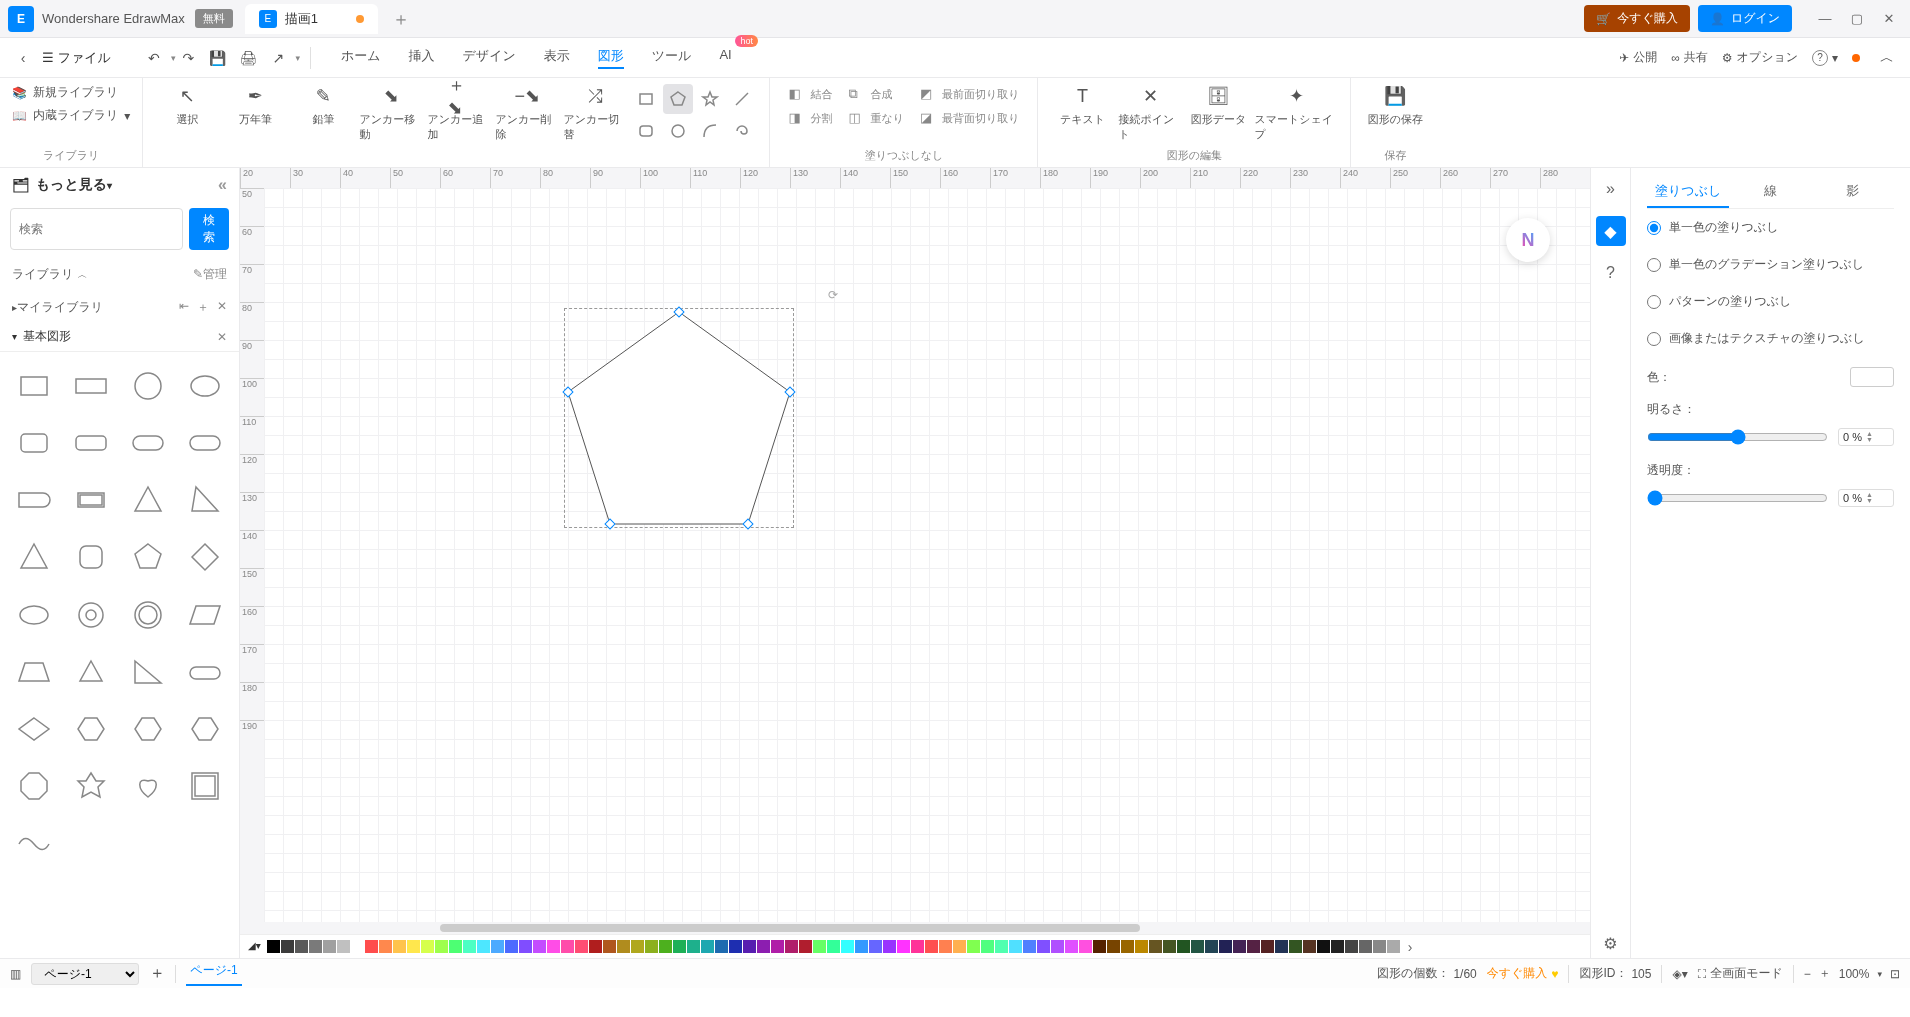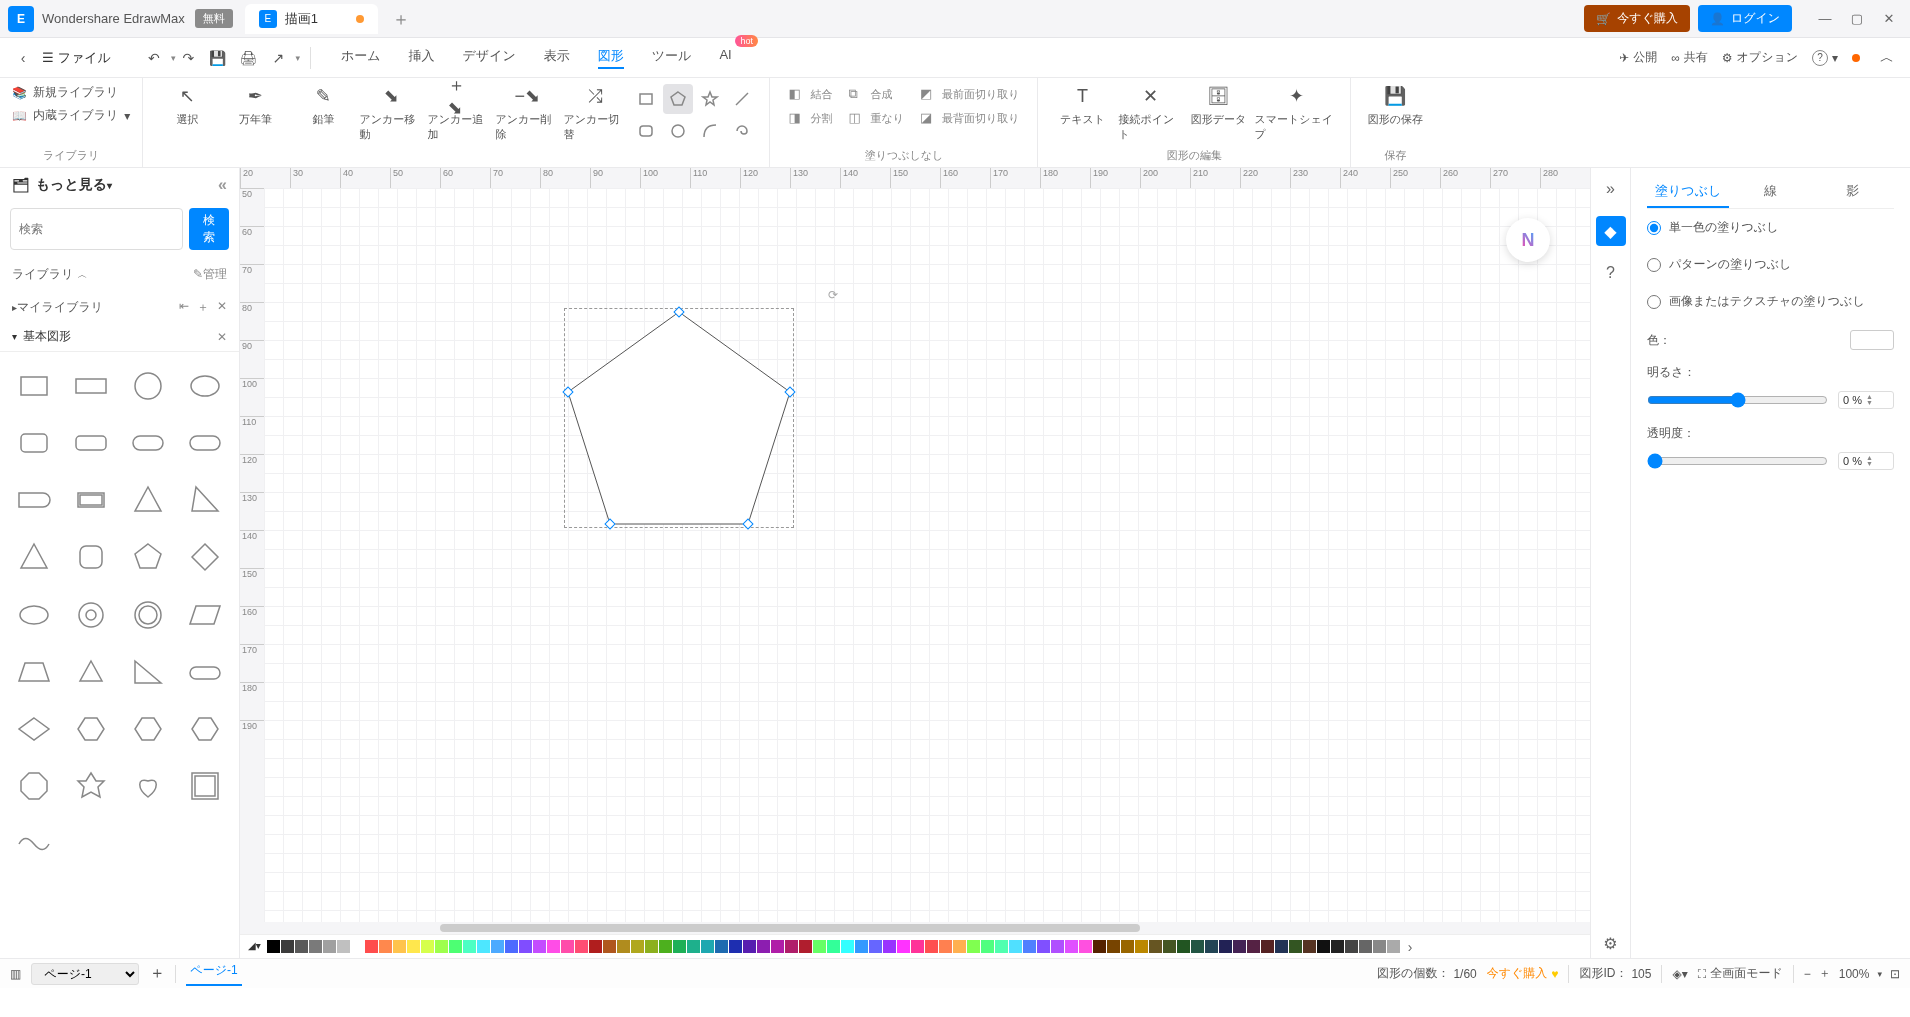--- a/index.html
+++ b/index.html
@@ -743,6 +743,10 @@
         </label>
       <label class="radio-row">
           <input type="radio" name="fill" style="">
+          <span>単一色のグラデーション塗りつぶし</span>
+        </label>
+      <label class="radio-row">
+          <input type="radio" name="fill" style="">
           <span>パターンの塗りつぶし</span>
         </label>
       <label class="radio-row">

